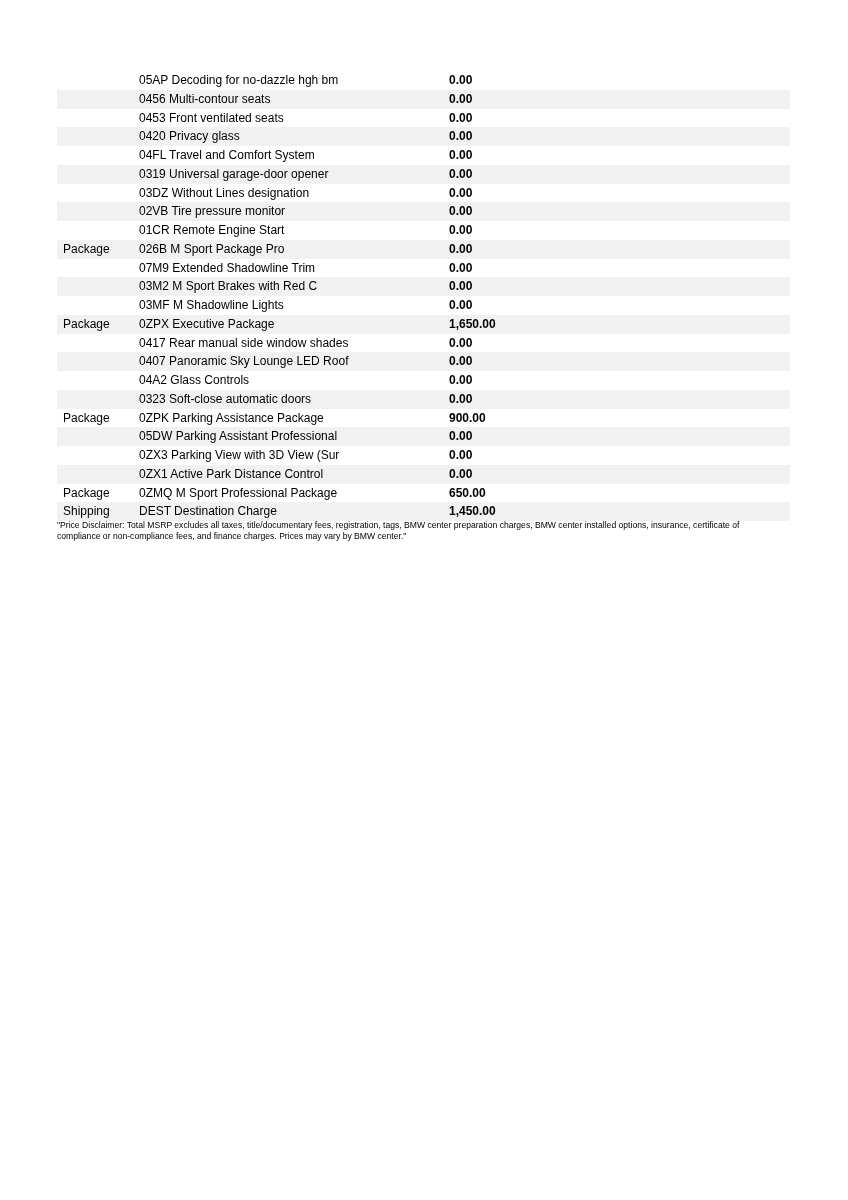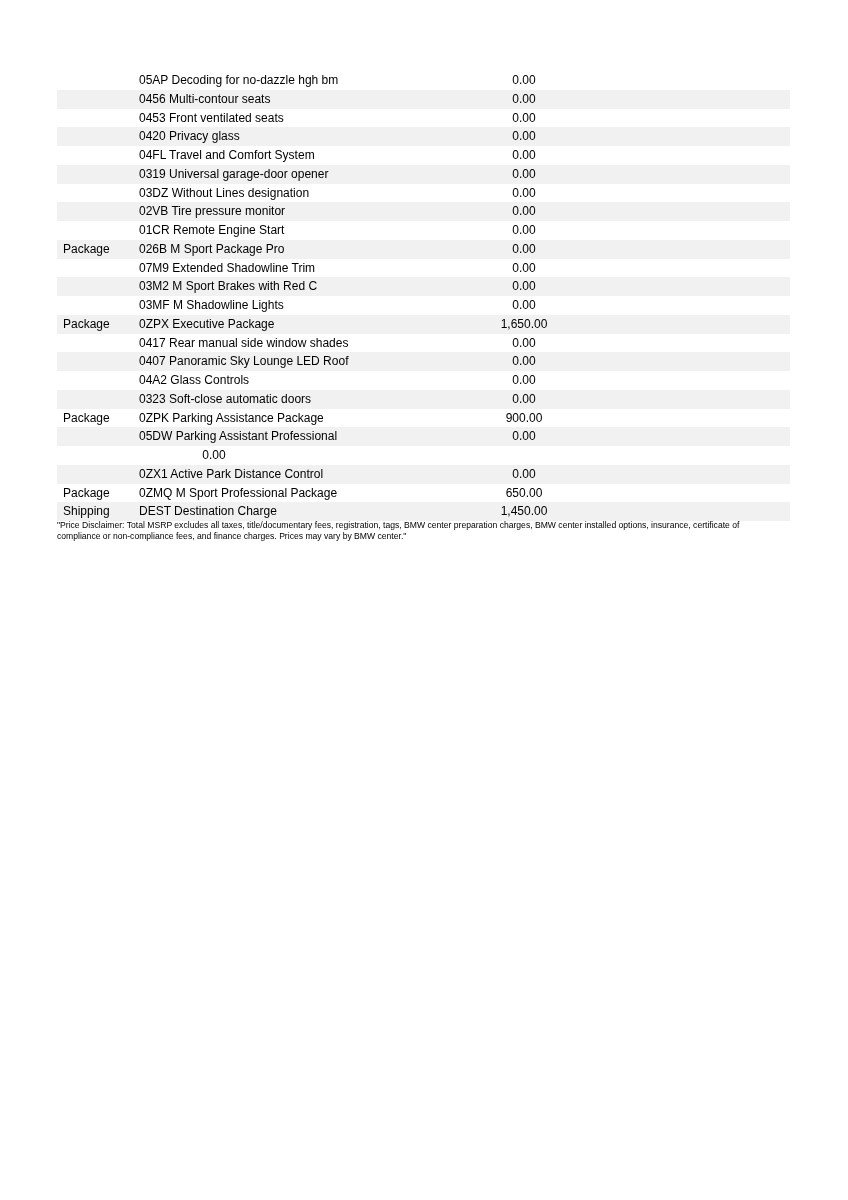--- a/index.html
+++ b/index.html
@@ -47,7 +47,8 @@
   .cell-price {
     width: 150px;
     flex: none;
-    text-align: center;
+    text-align: left;
+    font-weight: bold;
   }
   .cell-filler {
     flex: 1;

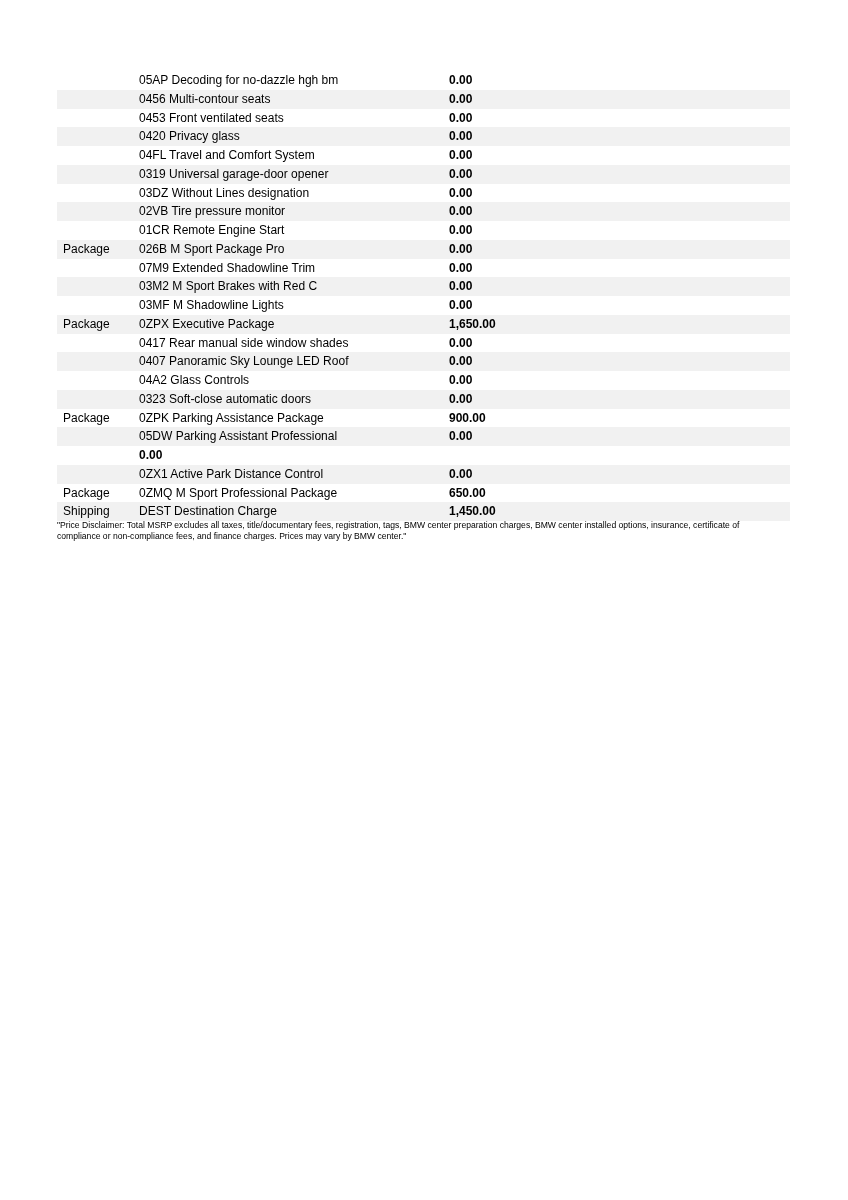--- a/index.html
+++ b/index.html
@@ -210,6 +210,7 @@
 
   <div class="row">
     <div class="cell-category"></div>
+    <div class="cell-description">0ZX3 Parking View with 3D View (Sur</div>
     <div class="cell-price">0.00</div>
     <div class="cell-filler"></div>
   </div>

